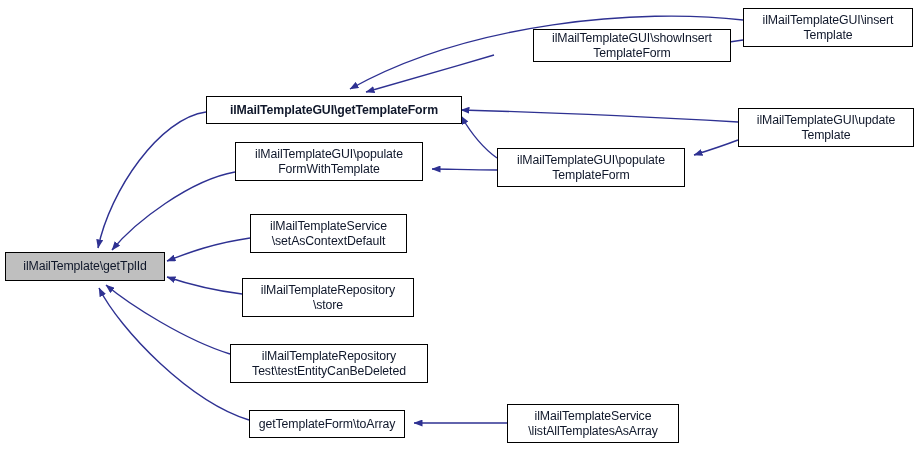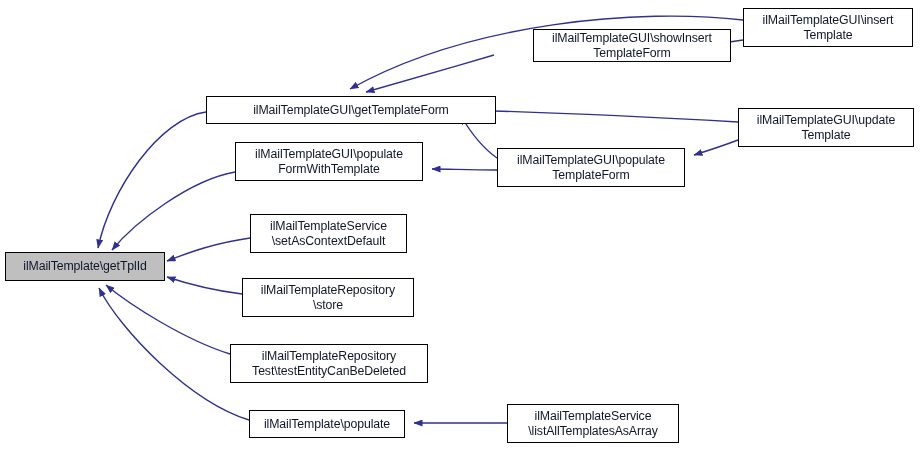--- a/index.html
+++ b/index.html
@@ -80,7 +80,7 @@
   </svg>
   <div id="nodes-group">
       <div class="node current" style="left: 5px; top: 252px; width: 160px; height: 29px;"><span class="node-label">ilMailTemplate\getTplId</span></div>
-      <div class="node" style="left: 206px; top: 96px; width: 290px; height: 28px;"><span class="node-label">ilMailTemplateGUI\getTemplateForm</span></div>
+      <div class="node" style="left: 206px; top: 96px; width: 256px; height: 28px; font-weight: bold;"><span class="node-label">ilMailTemplateGUI\getTemplateForm</span></div>
       <div class="node" style="left: 235px; top: 142px; width: 188px; height: 39px;"><span class="node-label">ilMailTemplateGUI\populate
 FormWithTemplate</span></div>
       <div class="node" style="left: 250px; top: 214px; width: 157px; height: 39px;"><span class="node-label">ilMailTemplateService

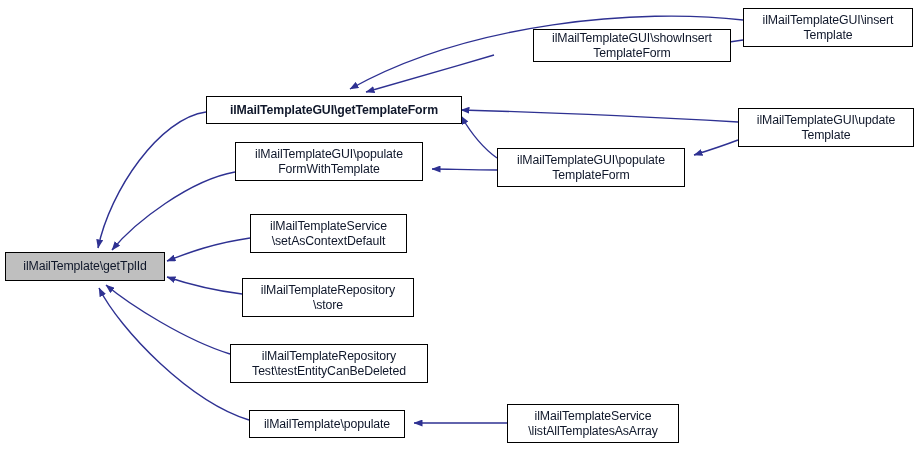--- a/index.html
+++ b/index.html
@@ -89,7 +89,7 @@
 \store</span></div>
       <div class="node" style="left: 230px; top: 344px; width: 198px; height: 39px;"><span class="node-label">ilMailTemplateRepository
 Test\testEntityCanBeDeleted</span></div>
-      <div class="node" style="left: 249px; top: 410px; width: 156px; height: 28px;"><span class="node-label">ilMailTemplate\populate</span></div>
+      <div class="node" style="left: 249px; top: 410px; width: 156px; height: 28px;"><span class="node-label">getTemplateForm\toArray</span></div>
       <div class="node" style="left: 494px; top: 29px; width: 198px; height: 33px; margin-left: 39px;"><span class="node-label">ilMailTemplateGUI\showInsert
 TemplateForm</span></div>
       <div class="node" style="left: 497px; top: 148px; width: 188px; height: 39px;"><span class="node-label">ilMailTemplateGUI\populate

